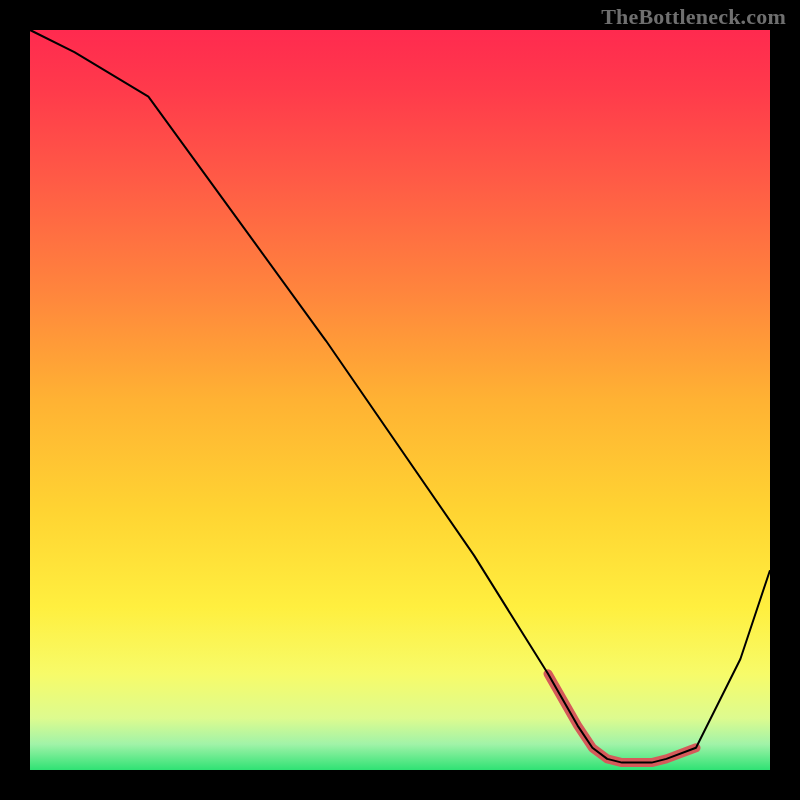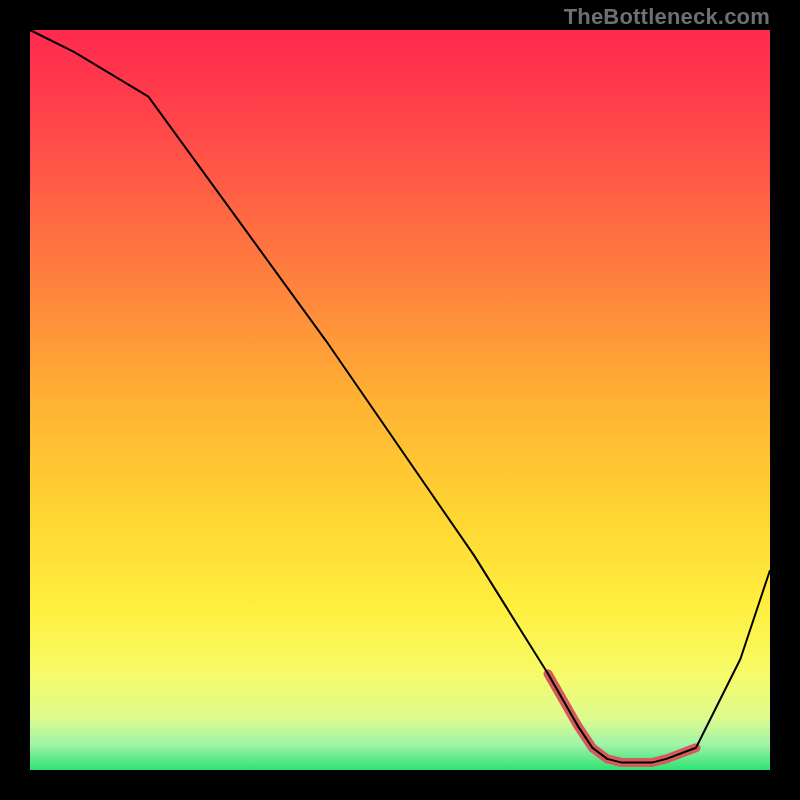--- a/index.html
+++ b/index.html
@@ -13,8 +13,8 @@
   .watermark {
     position: absolute;
     top: 4px;
-    right: 30px;
-    font-family: Liberation Sans, sans-serif;
+    right: 14px;
+    font-family: Liberation Serif, serif;
     font-size: 22px;
     font-weight: bold;
     color: #6f6f6f;

